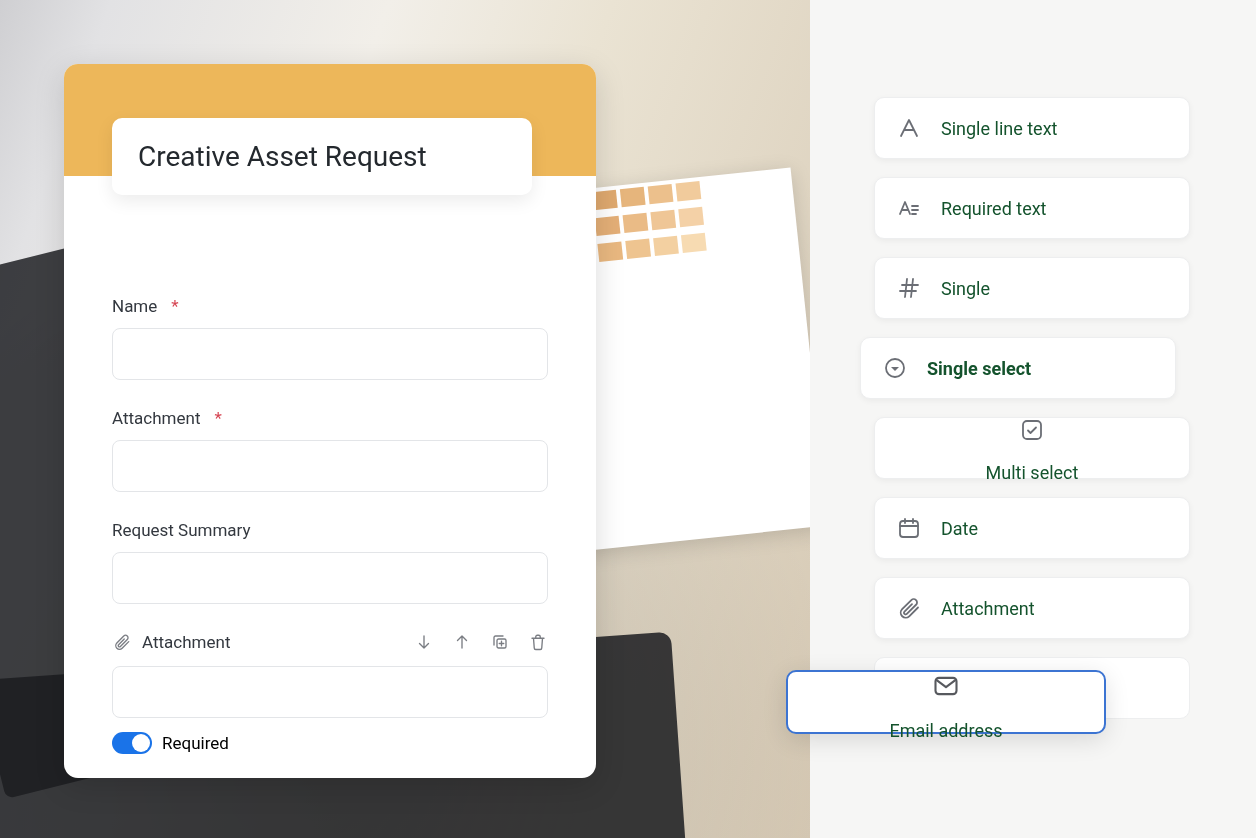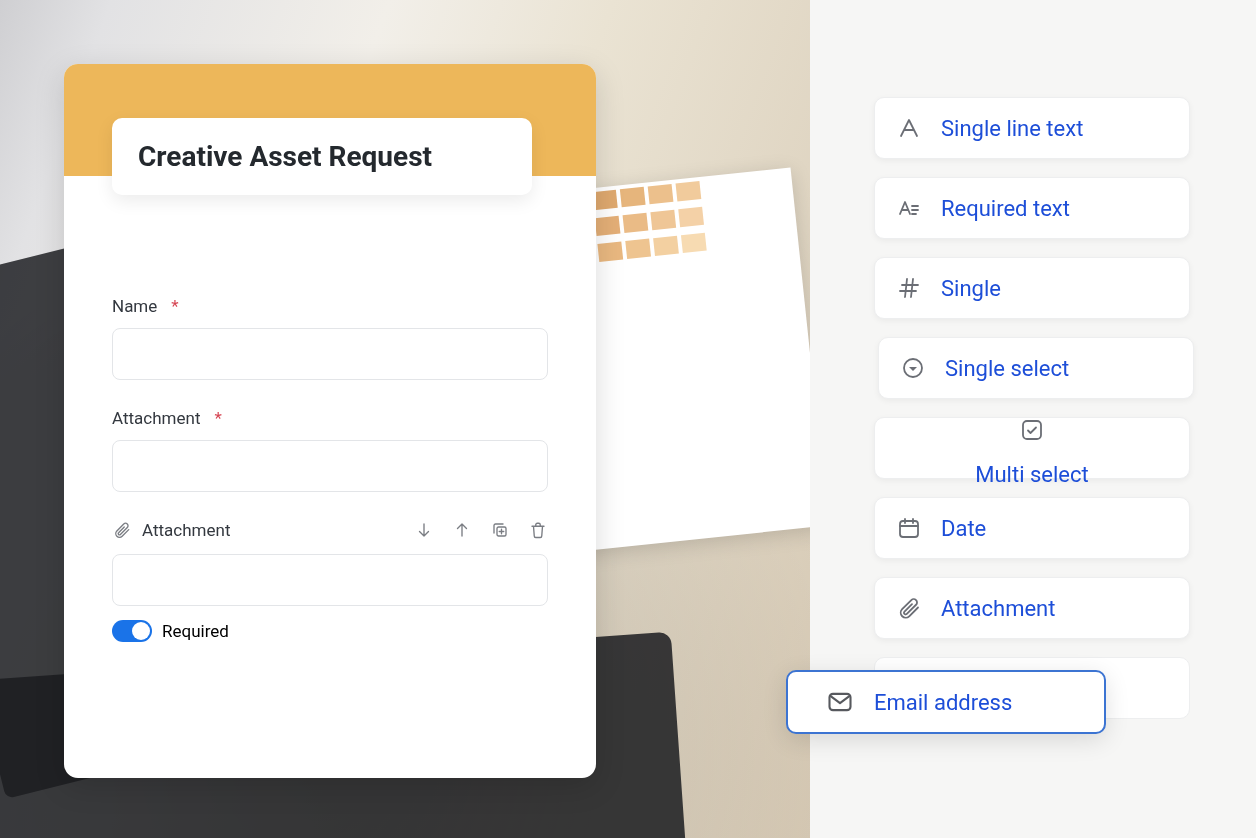--- a/index.html
+++ b/index.html
@@ -171,8 +171,8 @@
   }
   .ft-item .ft-icon svg { width: 24px; height: 24px; }
   .ft-label {
-    font-size: 22px;
-    color: #1d4ed8;
+    font-size: 18px;
+    color: #14532d;
   }
 
   .ft-email {

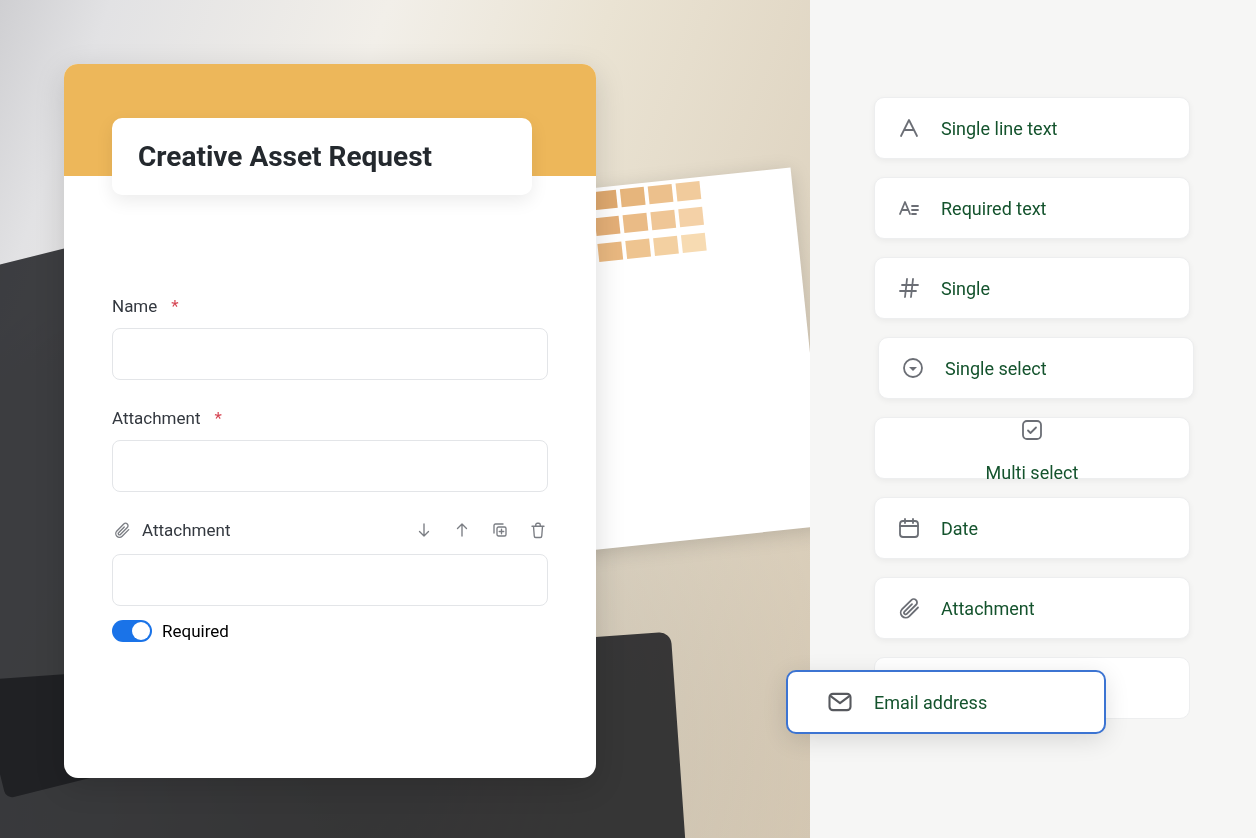--- a/index.html
+++ b/index.html
@@ -87,7 +87,7 @@
   }
   .form-title {
     font-size: 28px;
-    font-weight: 700;
+    font-weight: 400;
     color: #24292e;
   }
   .form-body {

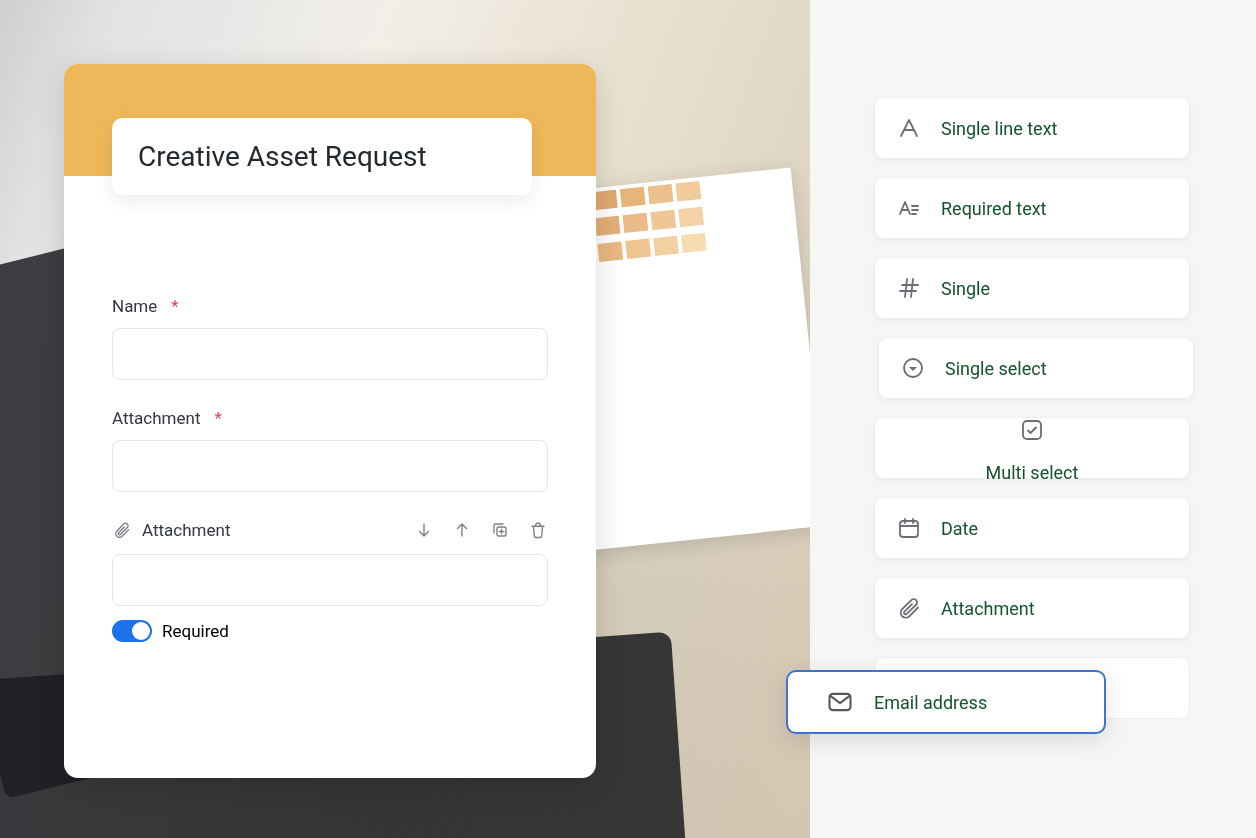--- a/index.html
+++ b/index.html
@@ -334,7 +334,7 @@
   <span class="ft-label">Single</span>
 </div>
 
-<div class="ft-item" style="left:878px; top:337px;">
+<div class="ft-item" style="left:860px; top:337px;font-weight:bold;">
   <span class="ft-icon">
     <svg viewBox="0 0 24 24" fill="none" stroke="currentColor" stroke-width="1.8" stroke-linecap="round" stroke-linejoin="round">
         <circle cx="12" cy="12" r="9"></circle>

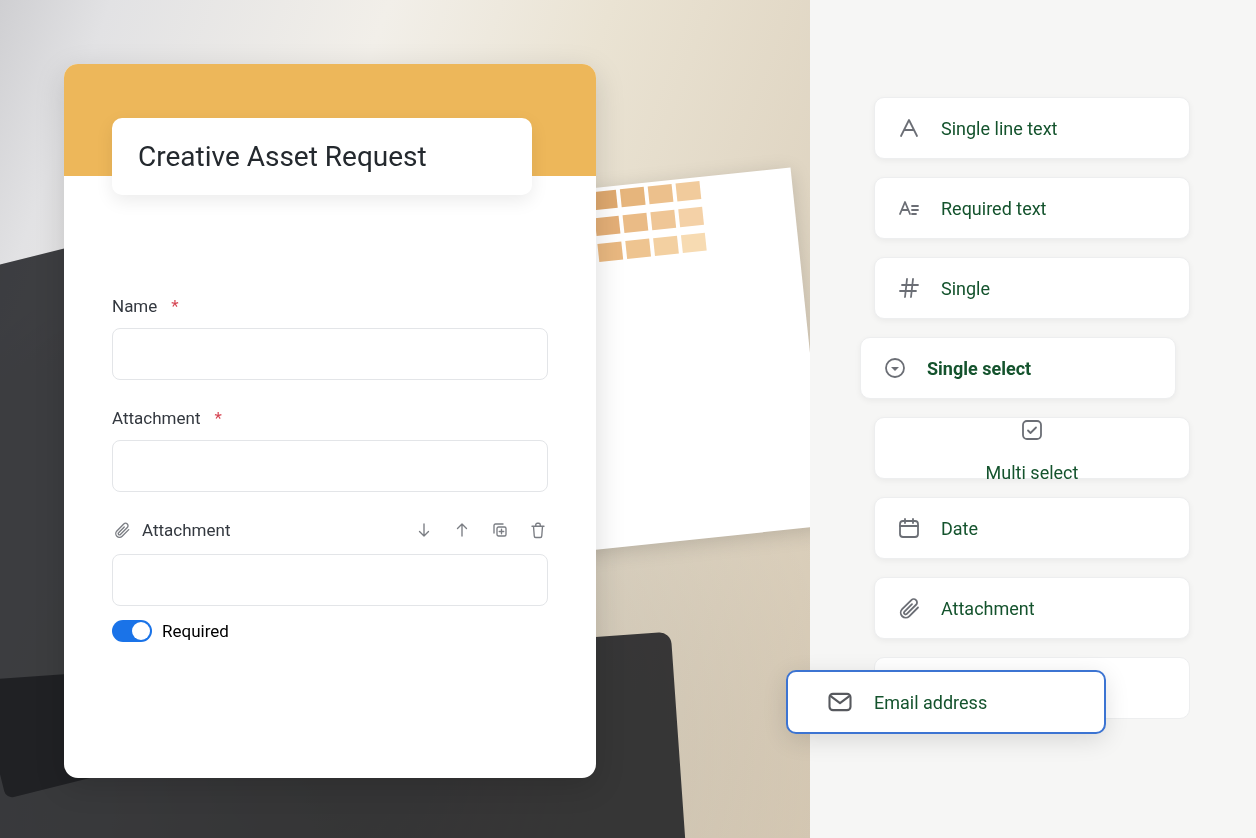--- a/index.html
+++ b/index.html
@@ -259,6 +259,12 @@
       <div class="field-input"></div>
     </div>
 
+    <div class="field-block">
+      <div class="field-label">
+        <span>Request Summary</span>
+      </div>
+      <div class="field-input"></div>
+    </div>
 
     <div class="field-block" style="margin-bottom:0;">
       <div class="attach-header">

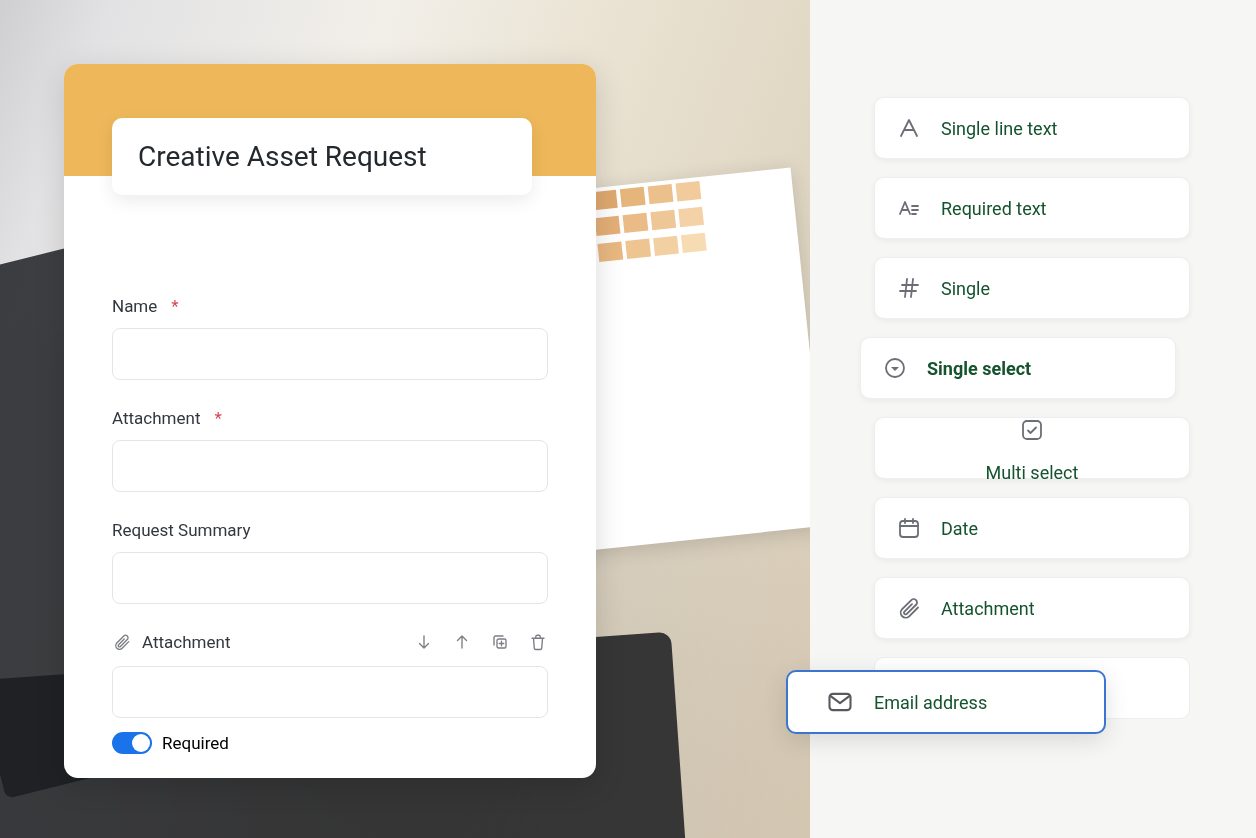--- a/index.html
+++ b/index.html
@@ -186,8 +186,9 @@
     display: flex;
     align-items: center;
     gap: 20px;
-    padding: 0 38px;
+    padding: 0 22px;
     cursor: grabbing;
+    flex-direction: column;
   }
   .ft-email .ft-icon { width: 28px; height: 28px; color: #57595e; }
   .ft-email .ft-icon svg { width: 28px; height: 28px; }

